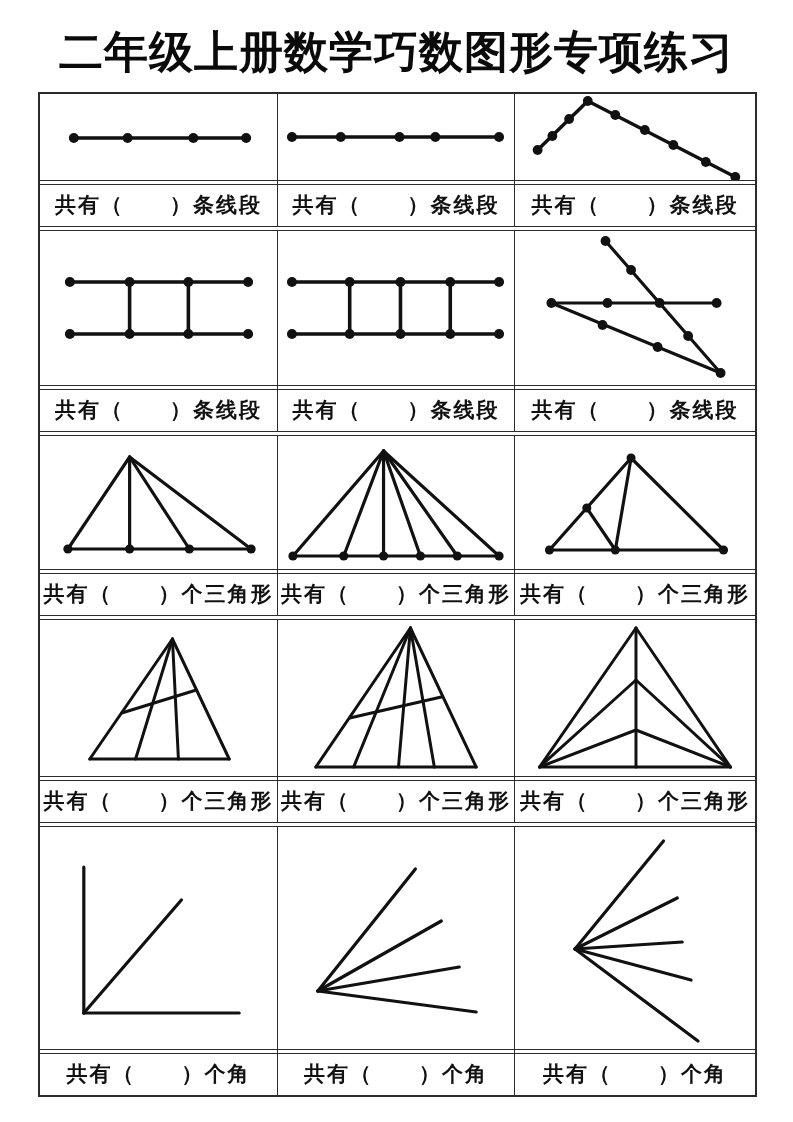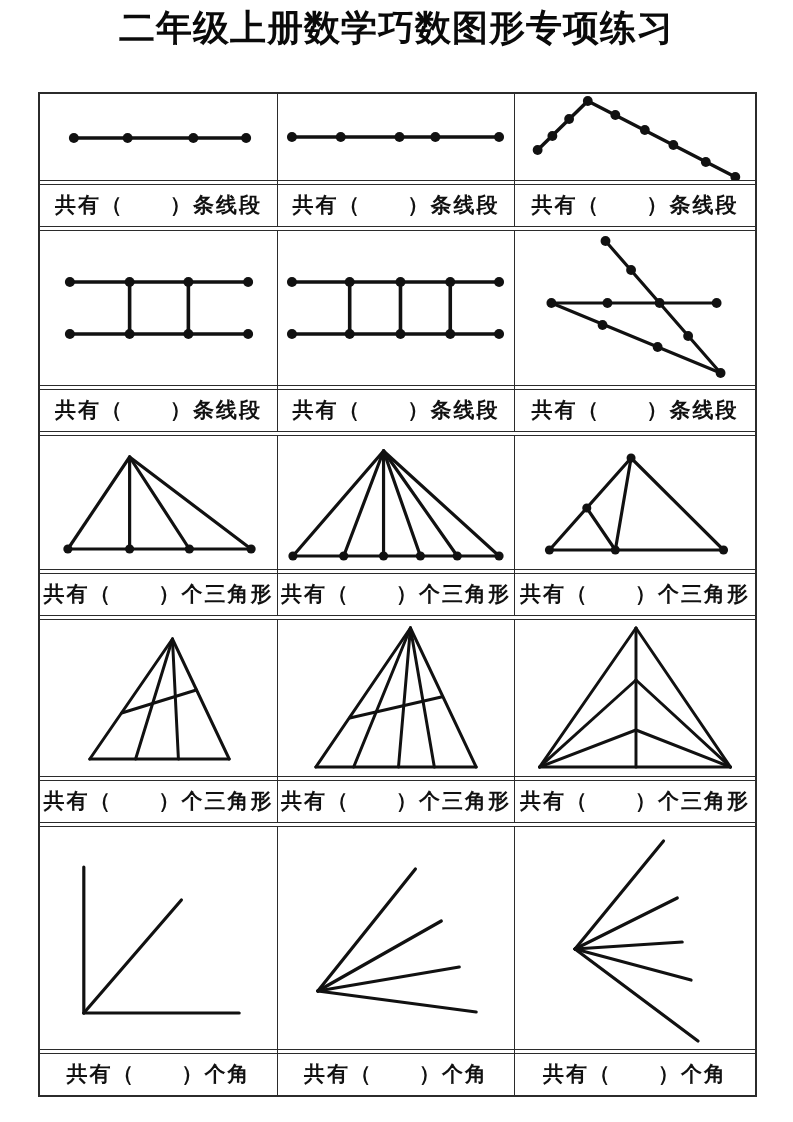--- a/index.html
+++ b/index.html
@@ -13,11 +13,12 @@
   }
   .title{
     margin:0;
+    padding-top:24px;
     height:64px;
     text-align:center;
     font-family:"Liberation Sans","DejaVu Sans",sans-serif;
     font-weight:900;
-    font-size:36px;
+    font-size:44px;
     line-height:56px;
     letter-spacing:1px;
     color:#0a0a0a;

